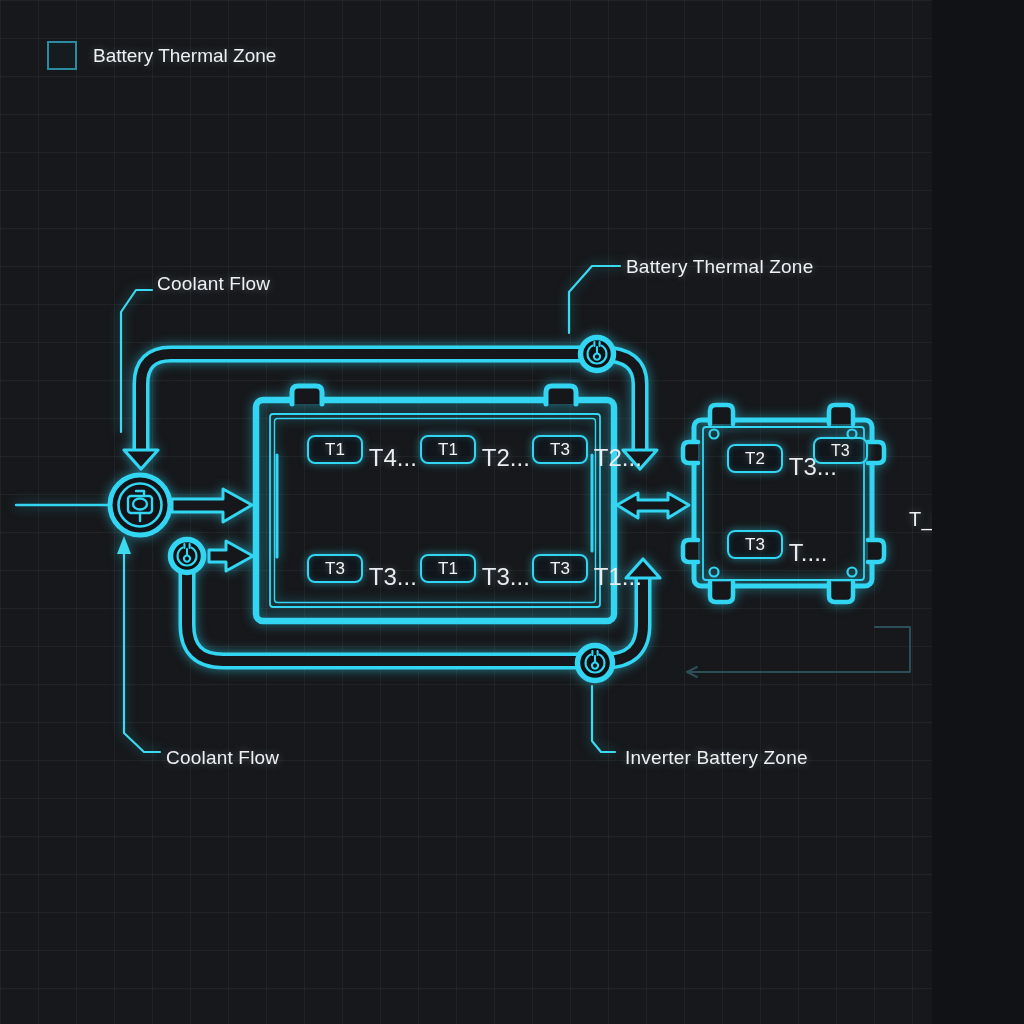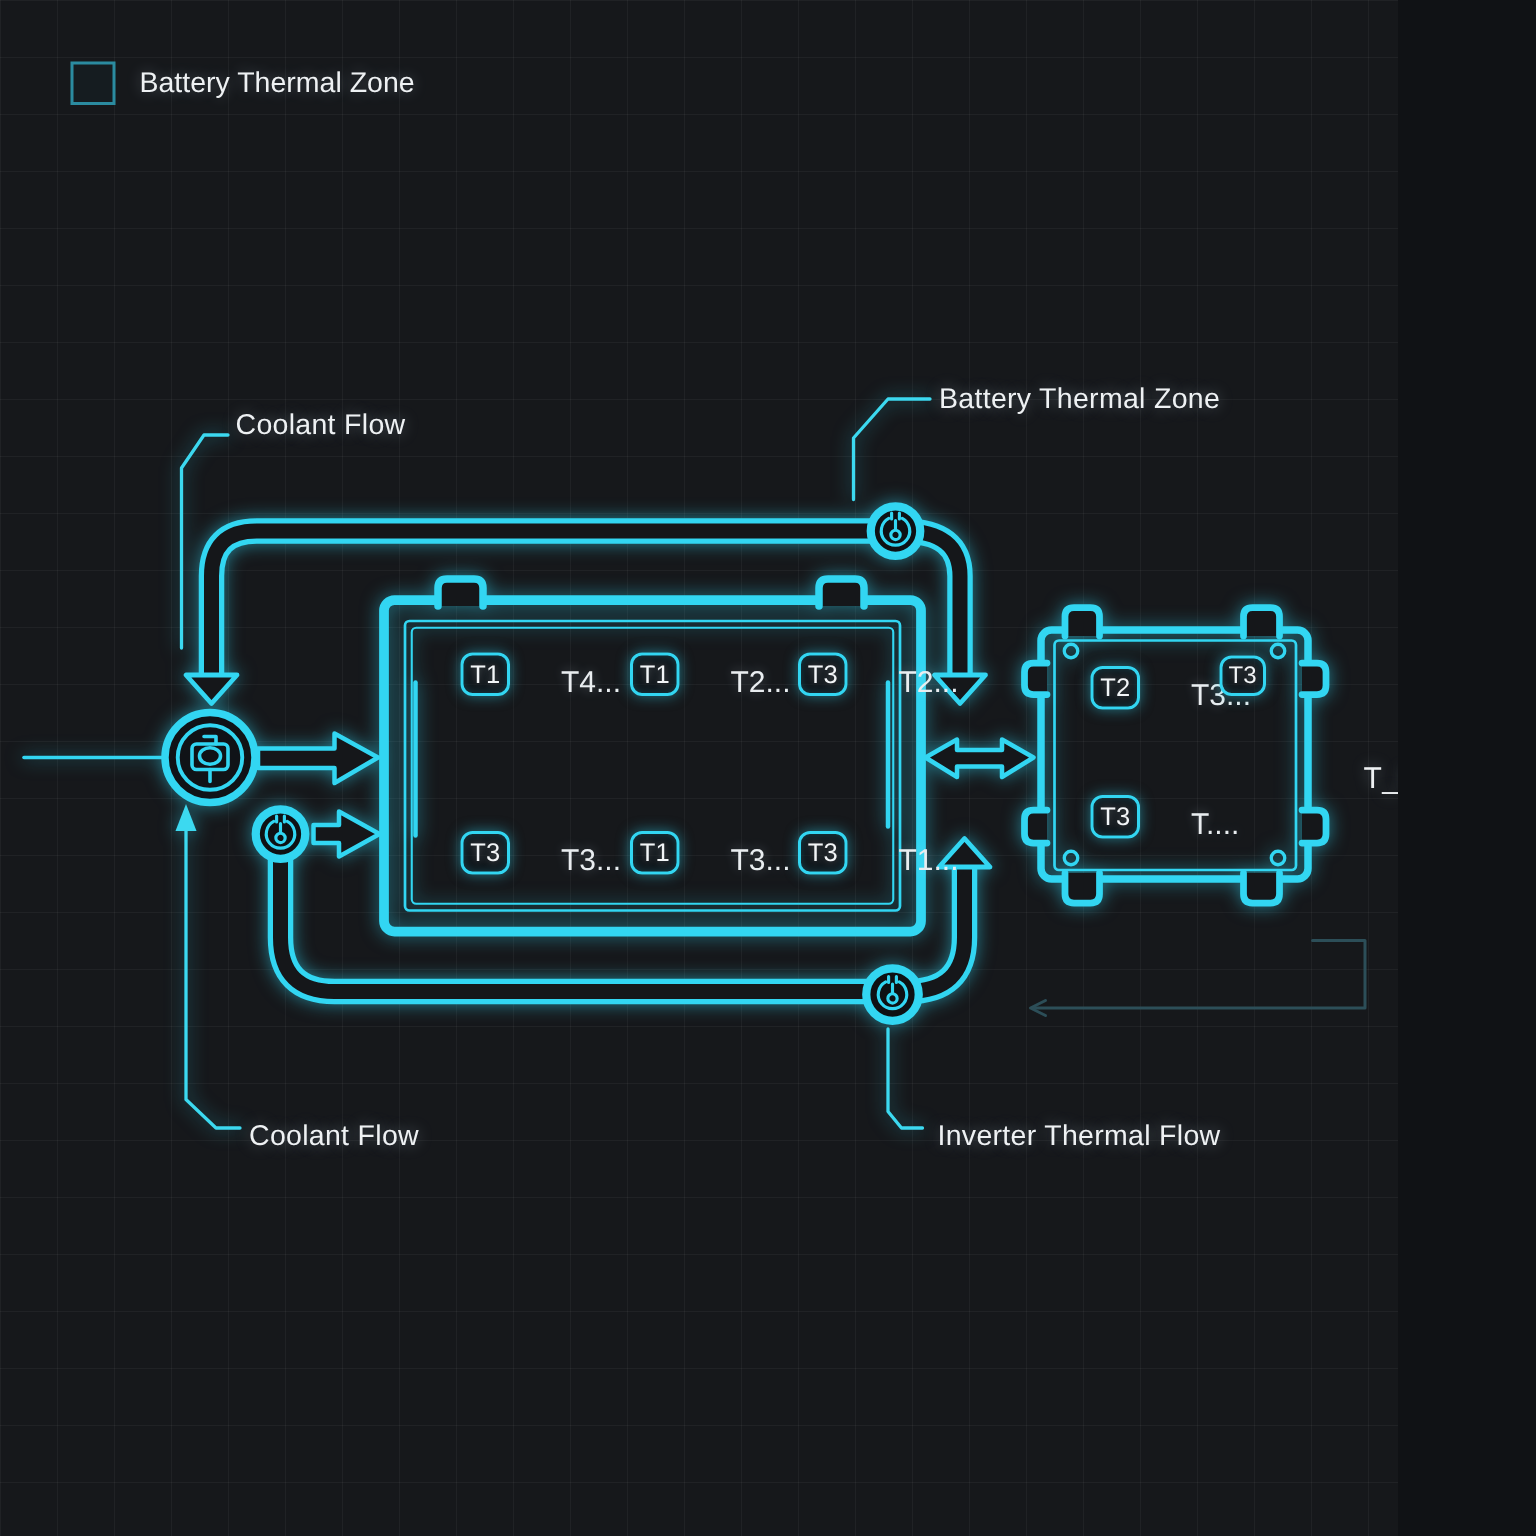--- a/index.html
+++ b/index.html
@@ -26,7 +26,7 @@
   .legend-label{margin-left:16px;font-size:19px;text-shadow:0 0 10px rgba(210,235,255,0.3);}
   .chip-row{position:absolute;display:flex;align-items:flex-start;gap:6px;}
   .chip{
-    box-sizing:border-box;min-width:33px;height:29px;padding:0 4px;
+    box-sizing:border-box;min-width:33px;height:29px;padding:0 16px;
     border:2.5px solid #32d6f2;border-radius:8px;
     background:rgba(12,22,28,0.55);
     color:#f2f5f7;font-size:17px;

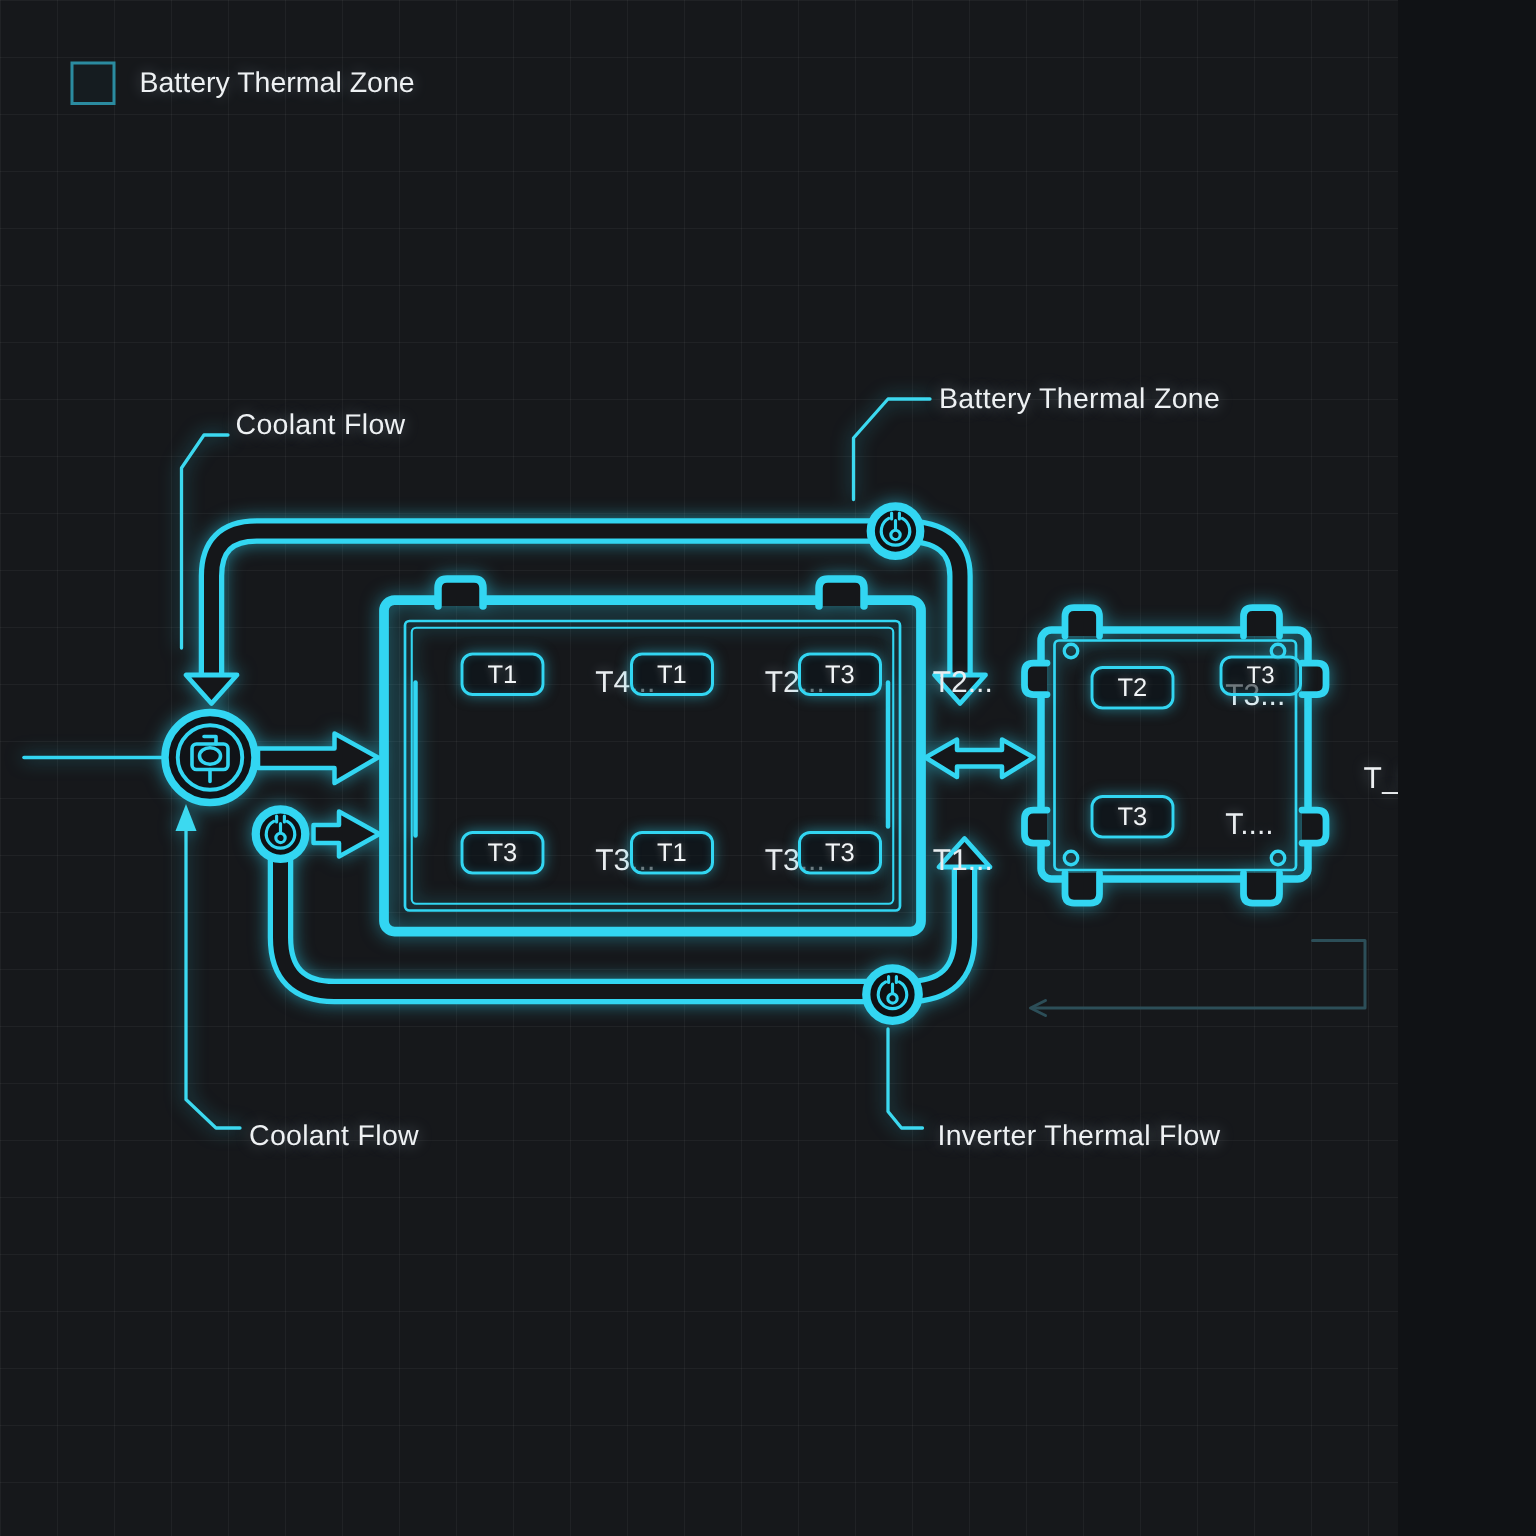--- a/index.html
+++ b/index.html
@@ -36,8 +36,8 @@
   }
   .chip.small{min-width:30px;height:27px;font-size:16px;}
   .reading{
-    color:#e9edf0;font-size:20px;margin-top:9px;
-    text-shadow:0 0 8px rgba(210,235,255,0.3);white-space:nowrap;margin-left:28px;
+    color:#e9edf0;font-size:24px;margin-top:9px;
+    text-shadow:0 0 8px rgba(210,235,255,0.3);white-space:nowrap;
   }
 </style>
 </head>

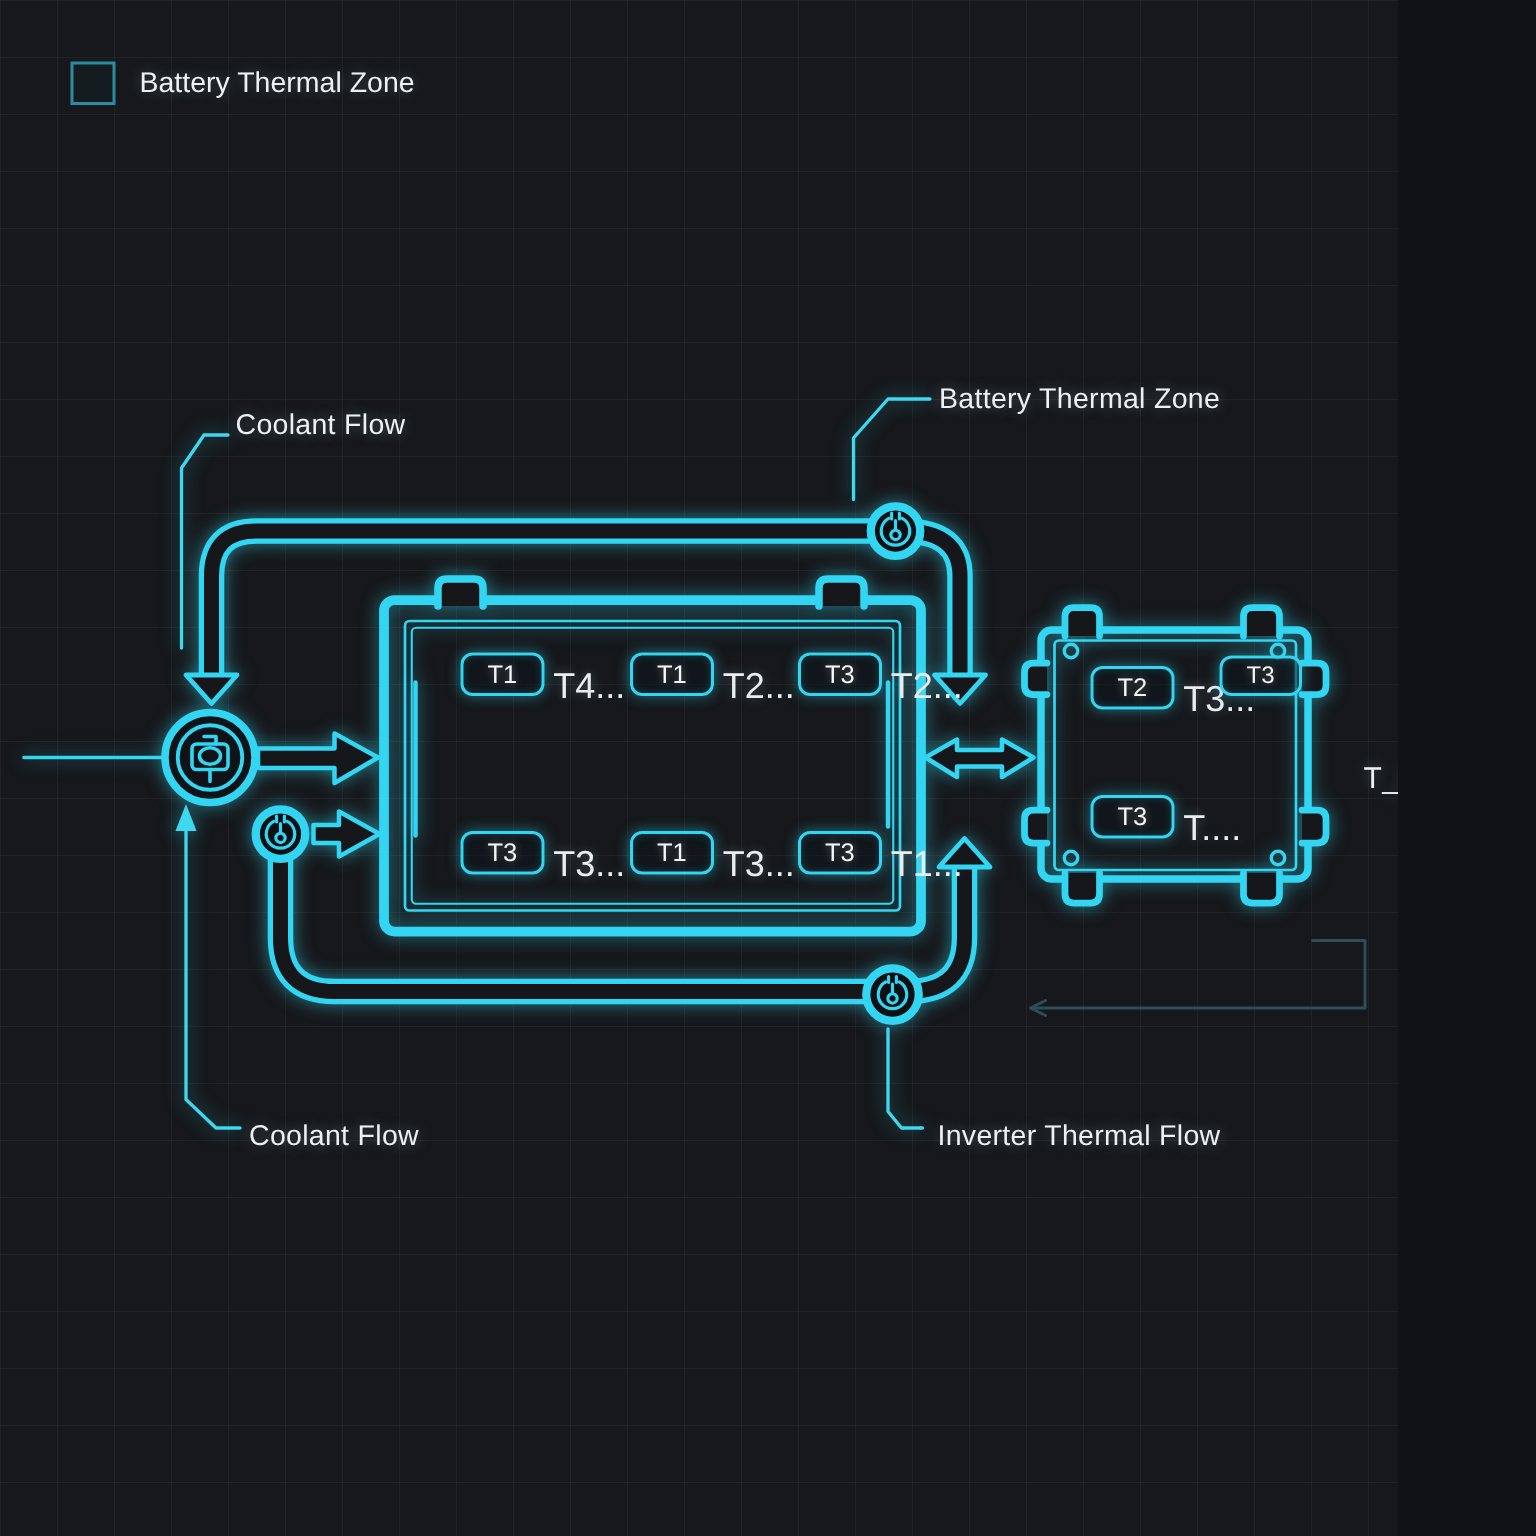--- a/index.html
+++ b/index.html
@@ -157,7 +157,7 @@
   <div class="label" style="left:157px;top:273px;">Coolant Flow</div>
   <div class="label" style="left:626px;top:256px;">Battery Thermal Zone</div>
   <div class="label" style="left:166px;top:747px;">Coolant Flow</div>
-  <div class="label" style="left:625px;top:747px;">Inverter Thermal Flow</div>
+  <div class="label" style="left:625px;top:747px;">Inverter Battery Zone</div>
   <div class="label" style="left:909px;top:508px;font-size:20px;text-align:right;">T_INV</div>
 
   <div class="chip-row" style="left:307px;top:435px;">

